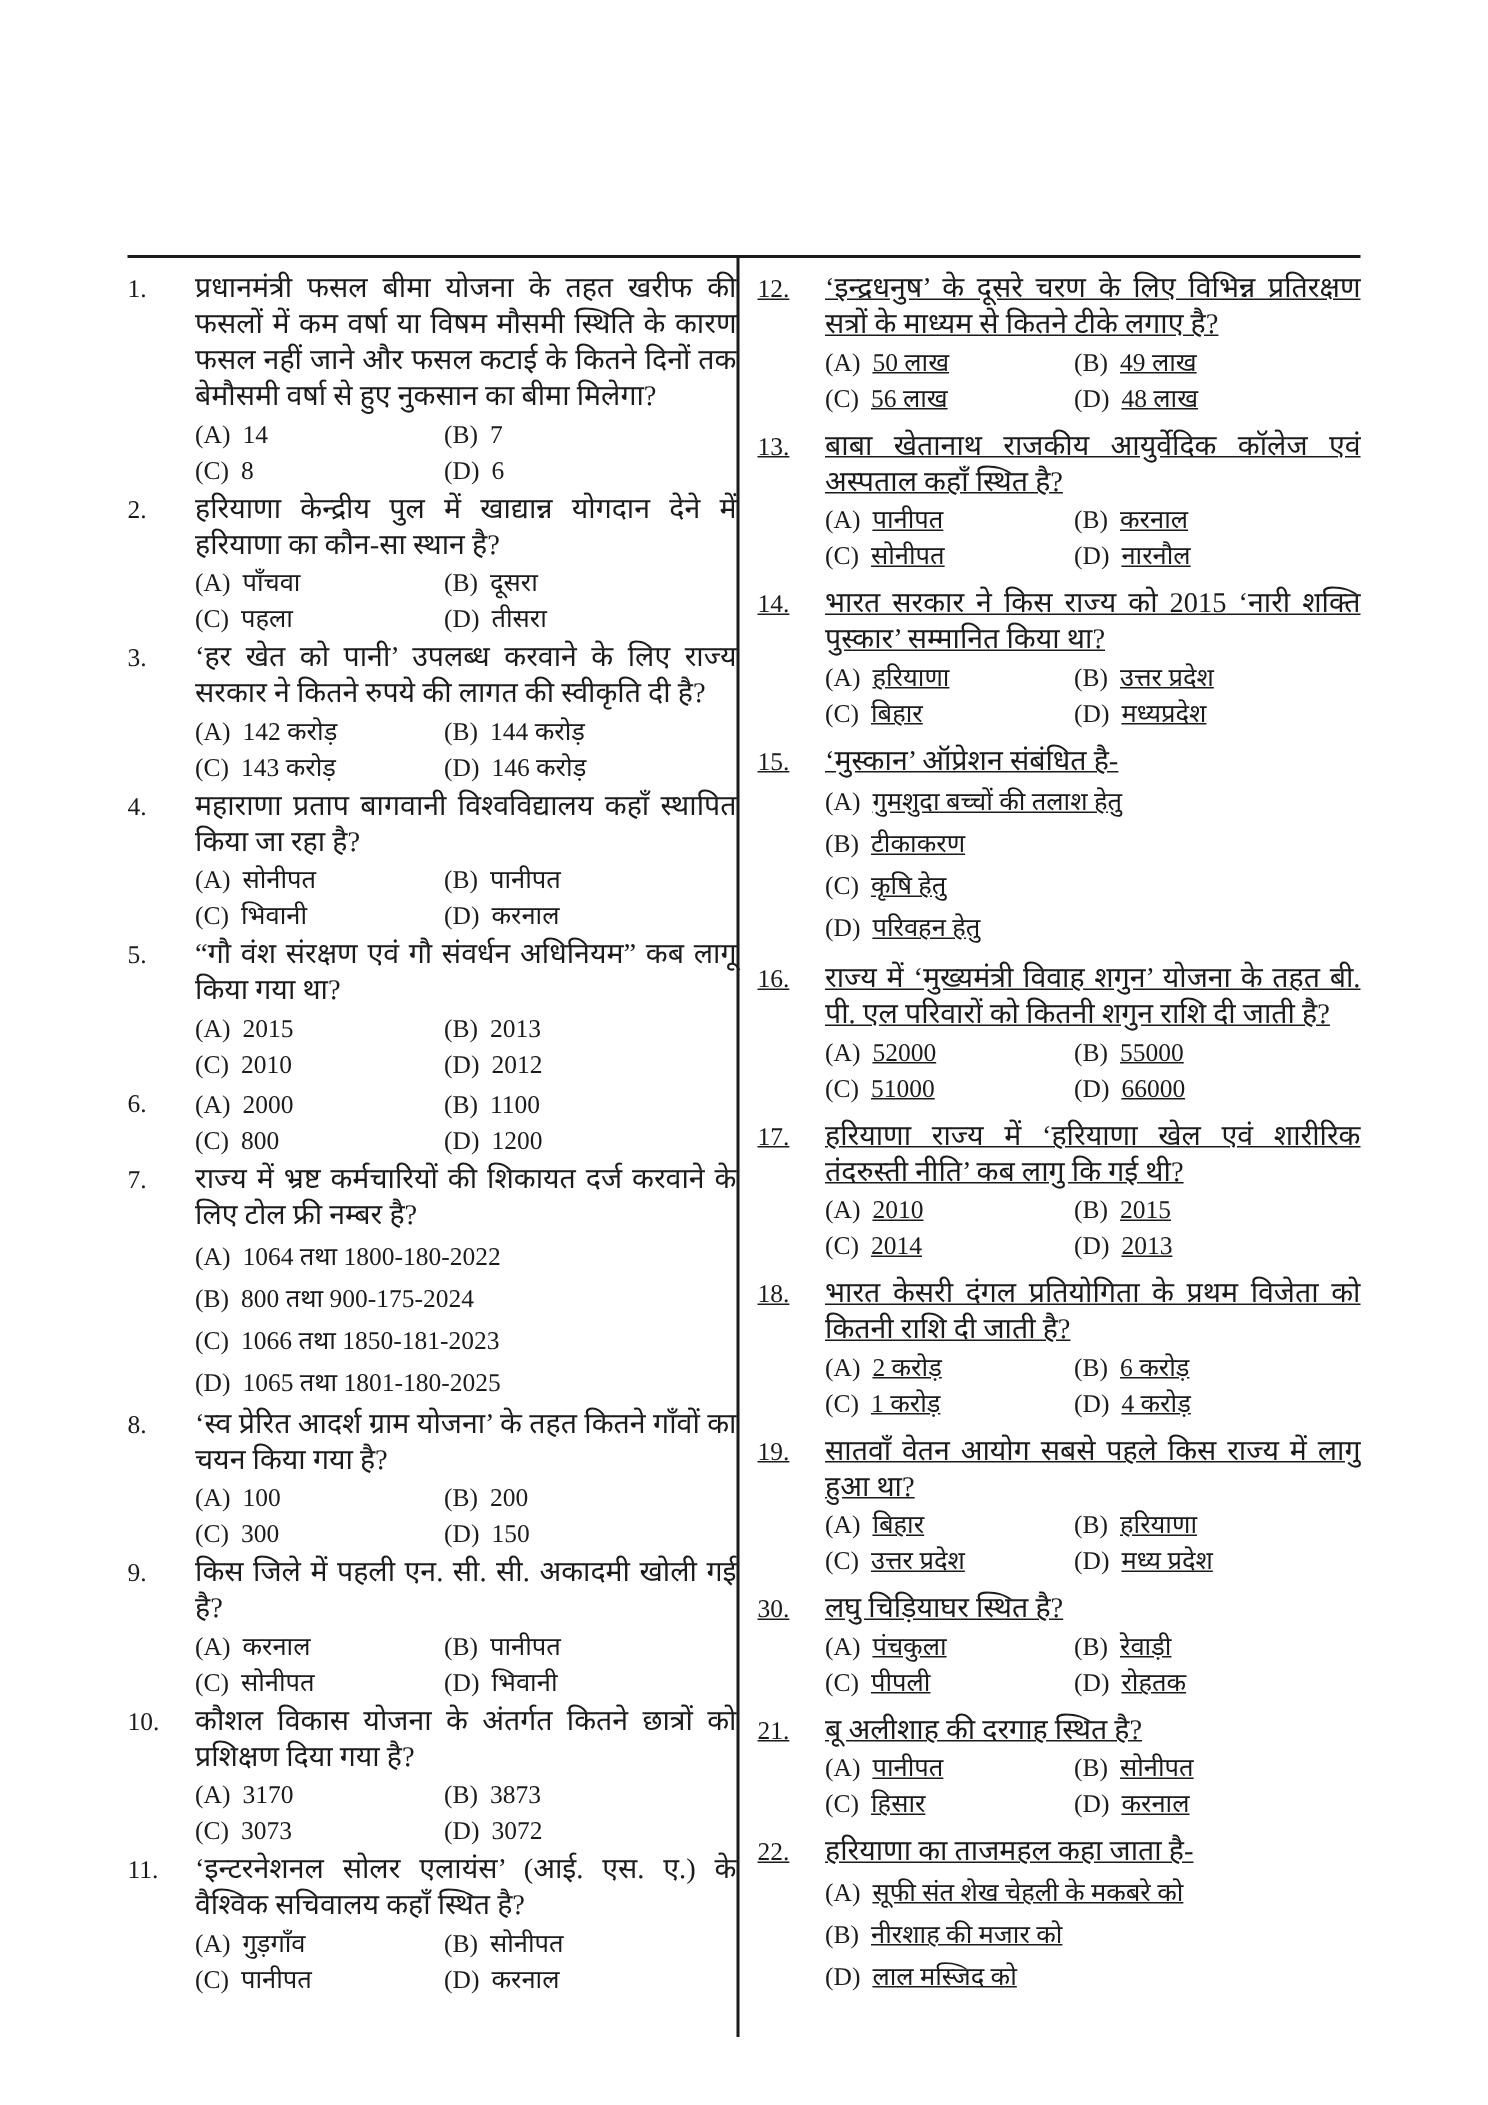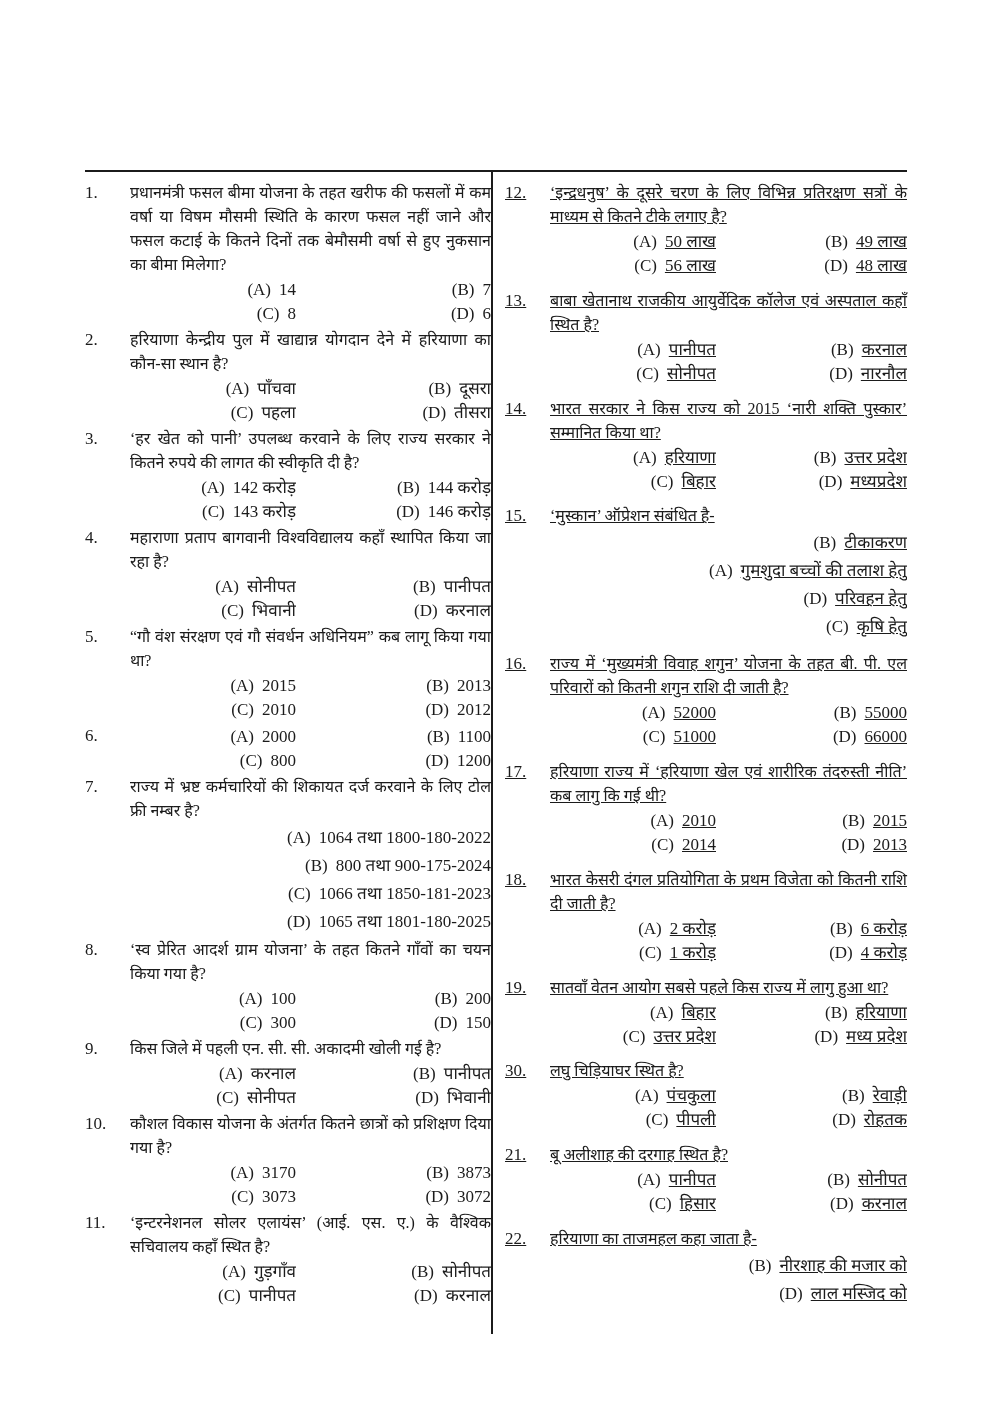--- a/index.html
+++ b/index.html
@@ -45,7 +45,7 @@
   }
   .q-body { flex: 1; min-width: 0; }
   .q-text {
-    font-size: 16px;
+    font-size: 19px;
     line-height: 24px;
     text-align: justify;
   }

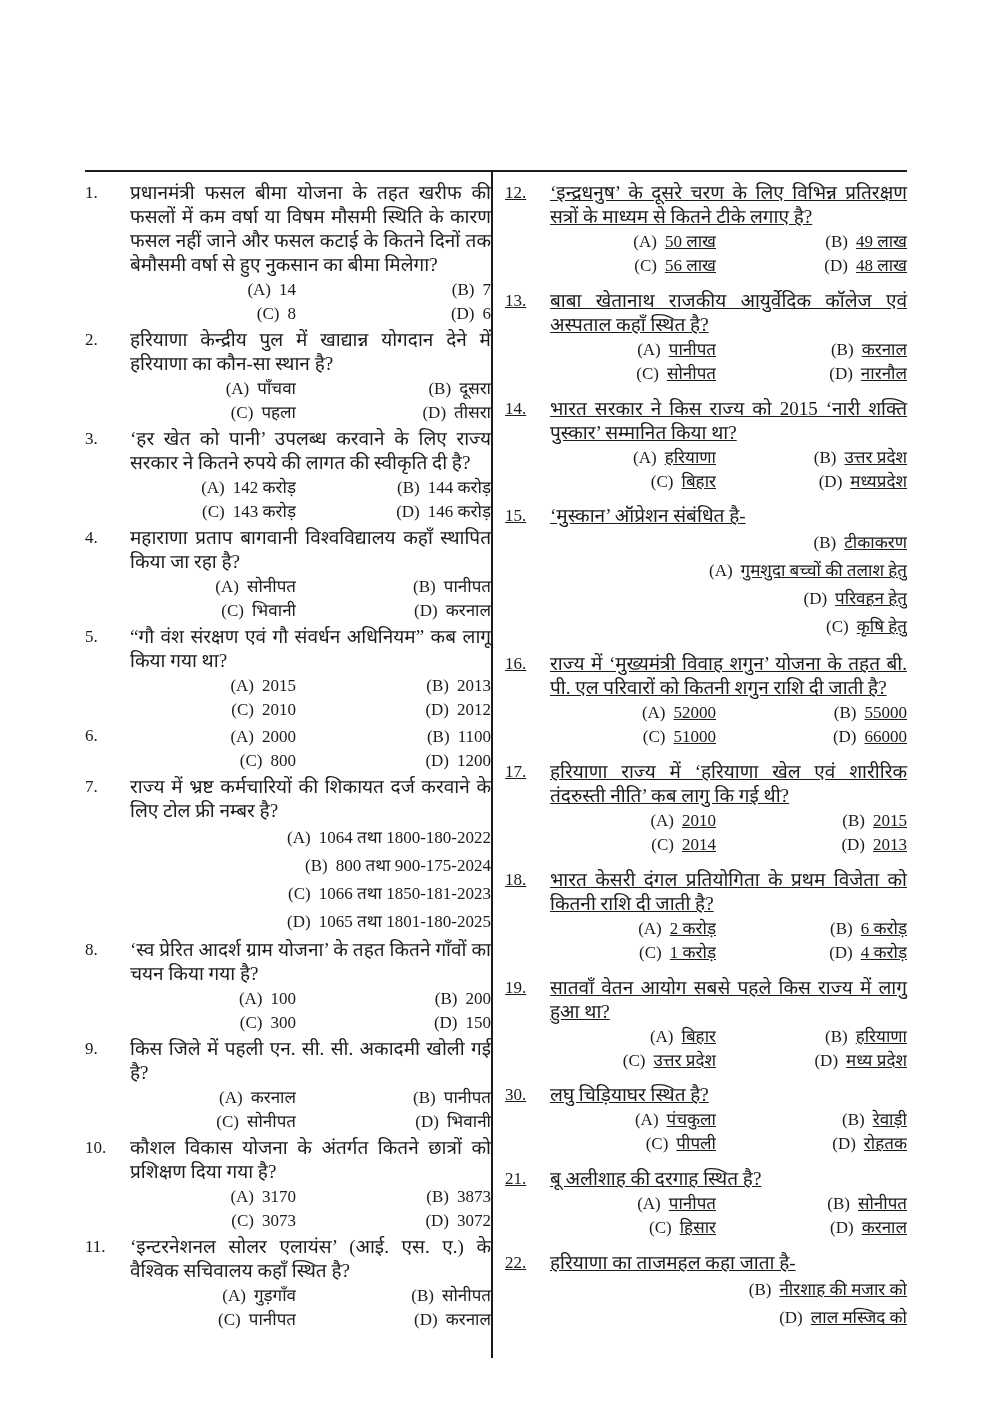--- a/index.html
+++ b/index.html
@@ -49,7 +49,7 @@
     line-height: 24px;
     text-align: justify;
   }
-  .q-options { margin: 1px 0 1px; text-align: right; }
+  .q-options { margin: 1px 0 1px; }
   .q-options.grid {
     display: grid;
     grid-template-columns: 166px 1fr;

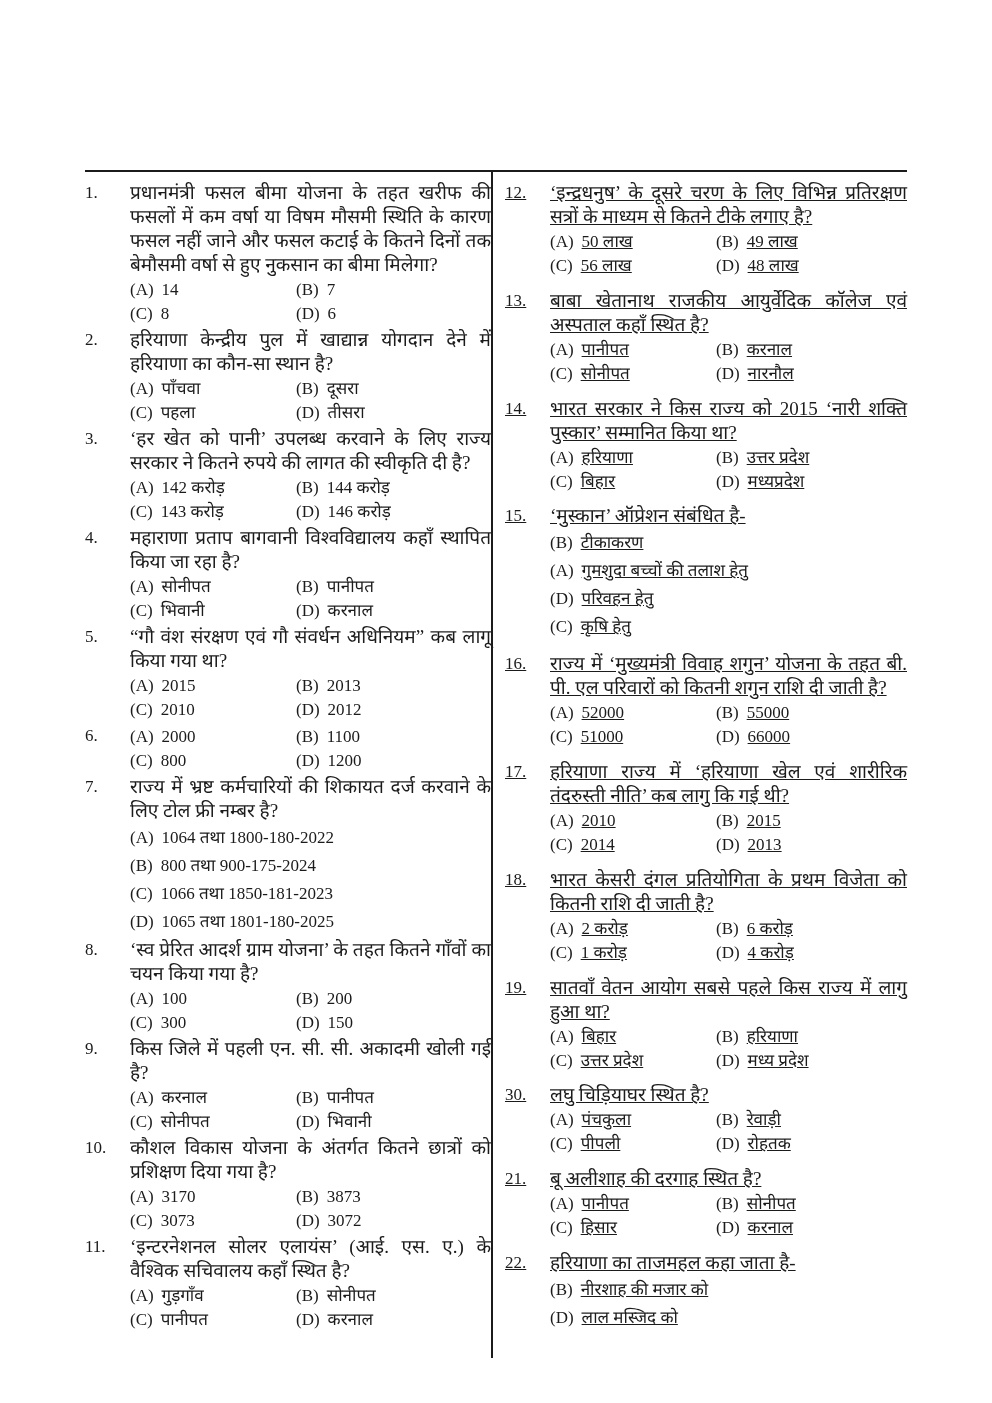--- a/index.html
+++ b/index.html
@@ -414,11 +414,11 @@
       <div class="q-text">‘मुस्कान’ ऑप्रेशन संबंधित है-</div>
       <div class="q-options stack">
   <div class="option">
+    <span class="opt-label">(A)</span><span class="opt-text">गुमशुदा बच्चों की तलाश हेतु</span>
+  </div>
+
+  <div class="option">
     <span class="opt-label">(B)</span><span class="opt-text">टीकाकरण</span>
-  </div>
-
-  <div class="option">
-    <span class="opt-label">(A)</span><span class="opt-text">गुमशुदा बच्चों की तलाश हेतु</span>
   </div>
 
   <div class="option">

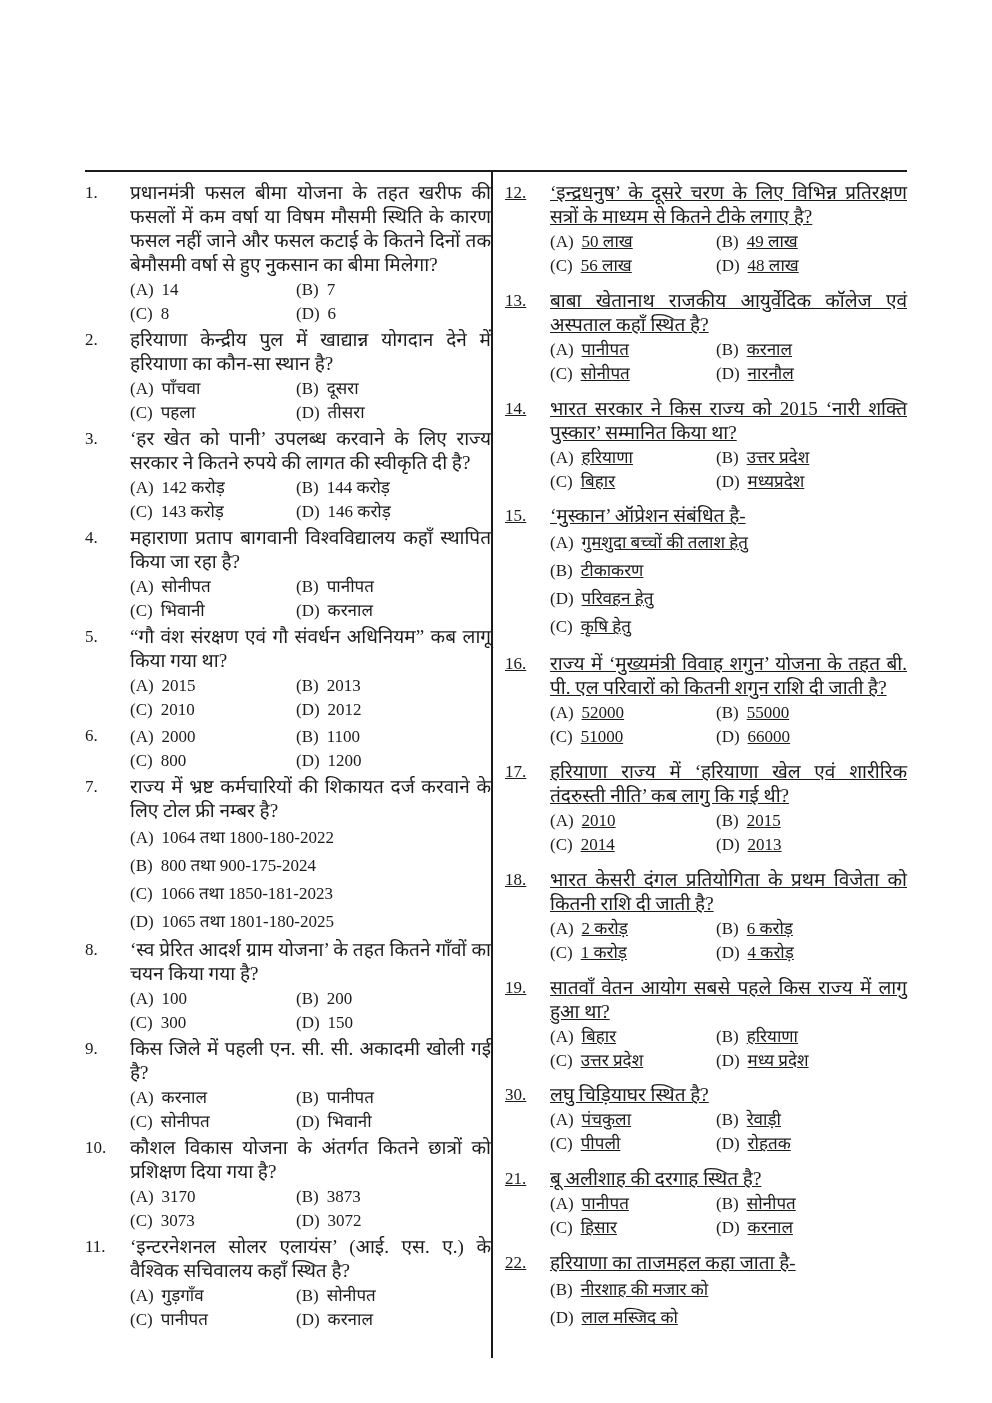--- a/index.html
+++ b/index.html
@@ -422,11 +422,11 @@
   </div>
 
   <div class="option">
+    <span class="opt-label">(C)</span><span class="opt-text">कृषि हेतु</span>
+  </div>
+
+  <div class="option">
     <span class="opt-label">(D)</span><span class="opt-text">परिवहन हेतु</span>
-  </div>
-
-  <div class="option">
-    <span class="opt-label">(C)</span><span class="opt-text">कृषि हेतु</span>
   </div>
 </div>
     </div>

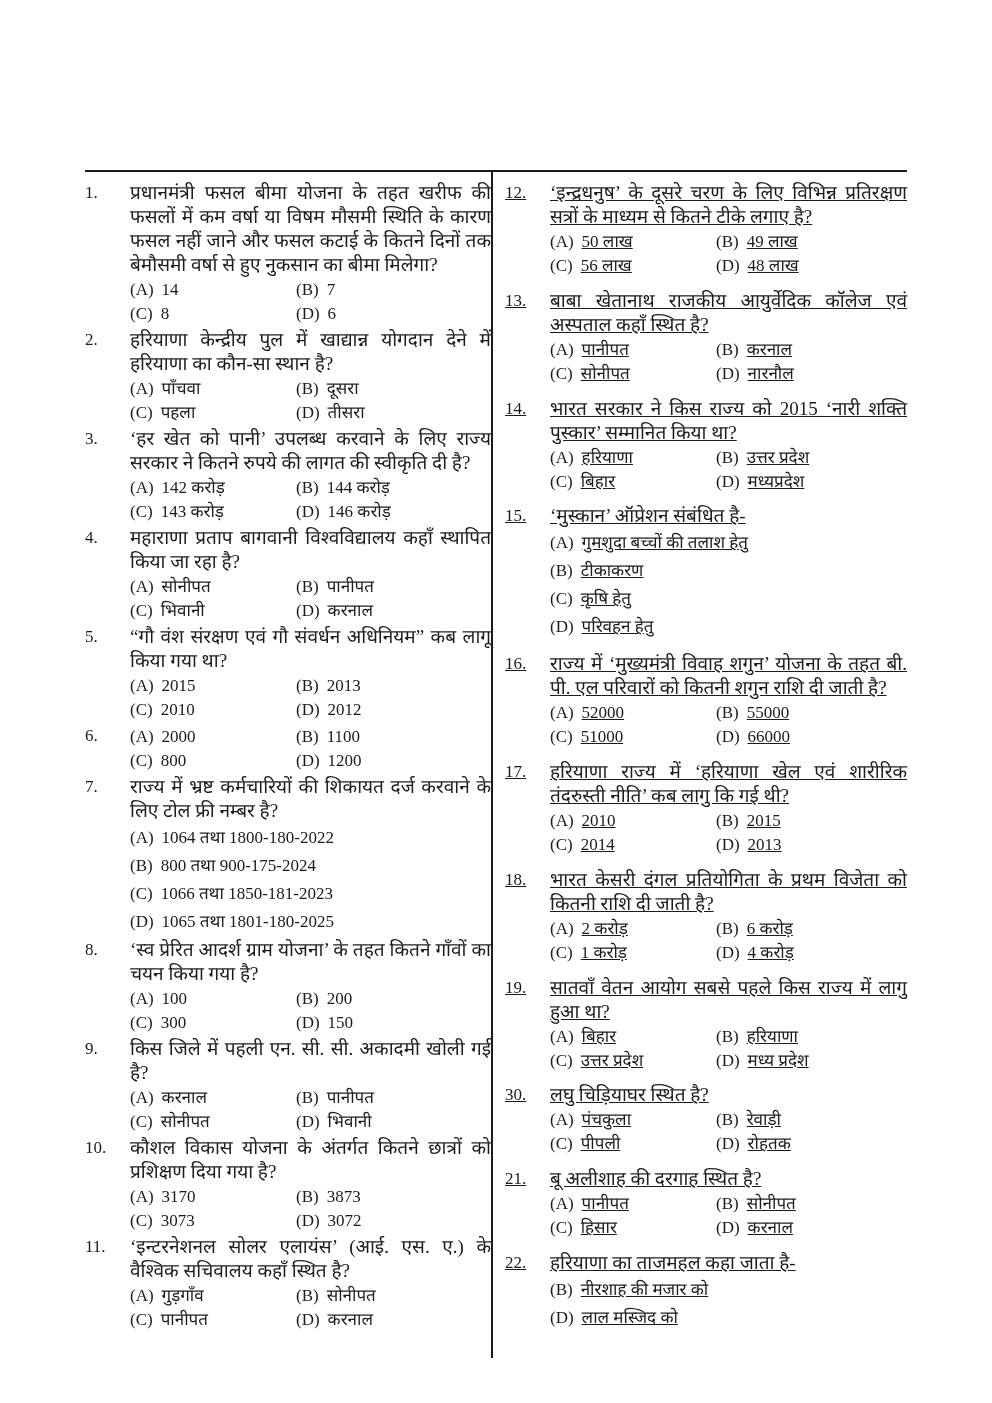--- a/index.html
+++ b/index.html
@@ -581,6 +581,9 @@
     <div class="q-body">
       <div class="q-text">हरियाणा का ताजमहल कहा जाता है-</div>
       <div class="q-options stack">
+  <div class="option">
+    <span class="opt-label">(A)</span><span class="opt-text">सूफी संत शेख चेहली के मकबरे को</span>
+  </div>
 
   <div class="option">
     <span class="opt-label">(B)</span><span class="opt-text">नीरशाह की मजार को</span>

